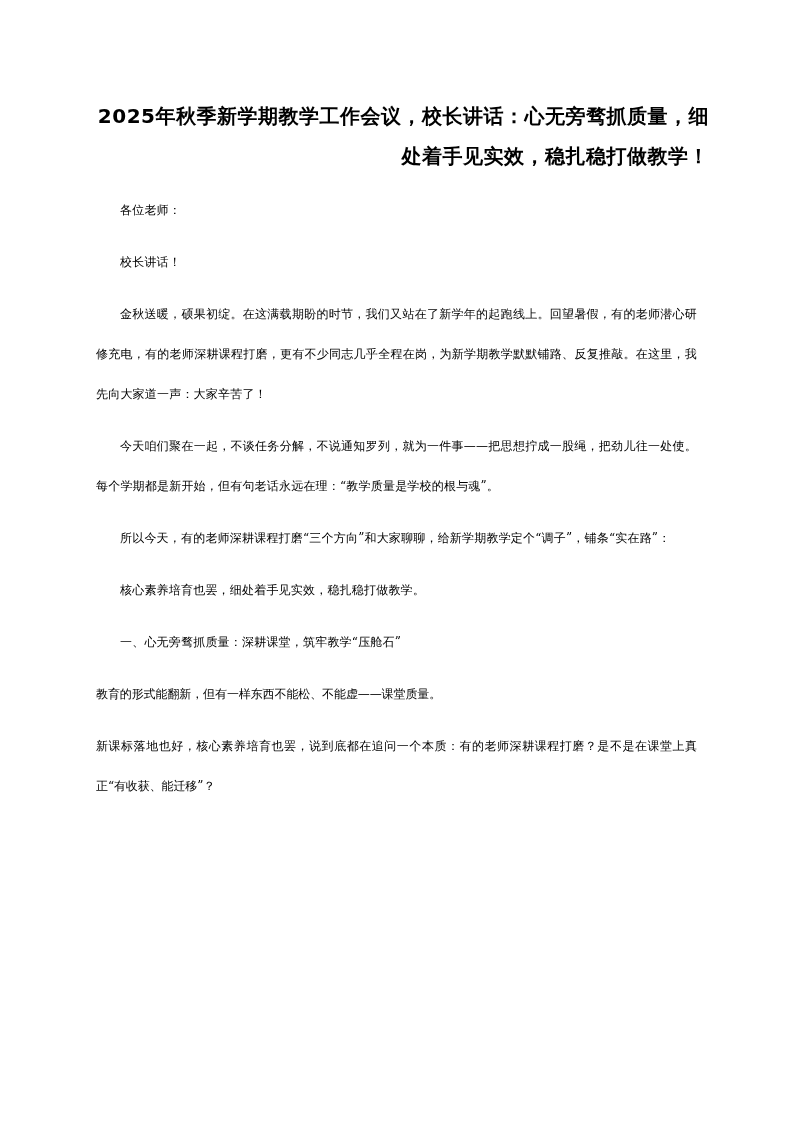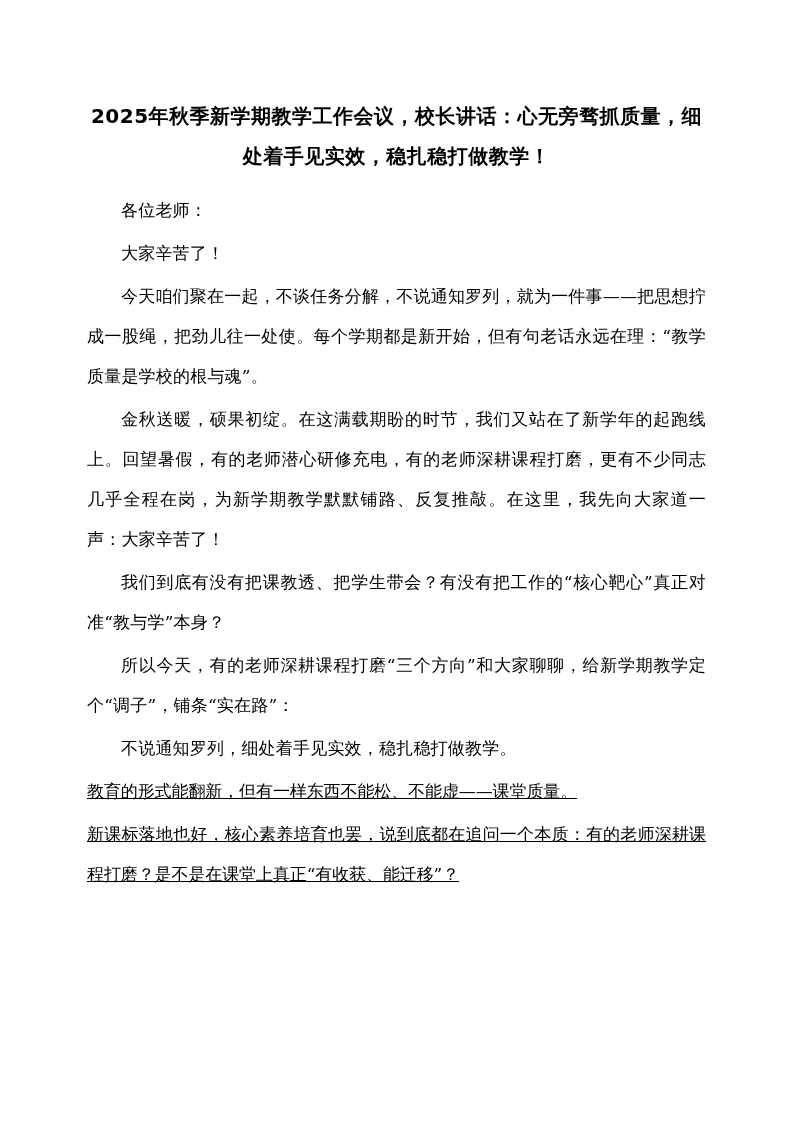--- a/index.html
+++ b/index.html
@@ -27,7 +27,7 @@
     font-weight: bold;
     font-size: 20px;
     line-height: 40px;
-    text-align: center;
+    text-align: right;
     letter-spacing: 0.5px;
     margin: 0 0 14px 0;
     text-indent: 0;

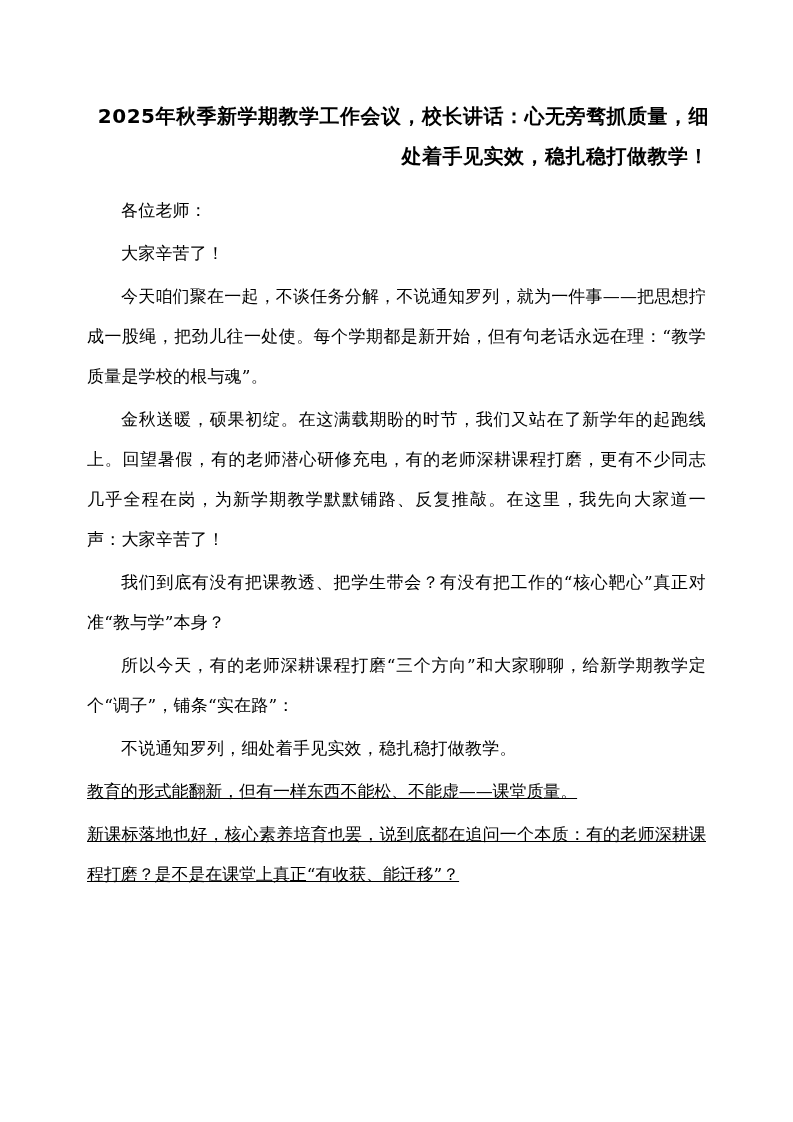--- a/index.html
+++ b/index.html
@@ -33,9 +33,9 @@
     text-indent: 0;
   }
   .para {
-    font-size: 17px;
+    font-size: 12px;
     line-height: 40px;
-    margin: 3px;
+    margin: 12px;
     text-align: justify;
     text-justify: inter-ideograph;
     text-indent: 2em;

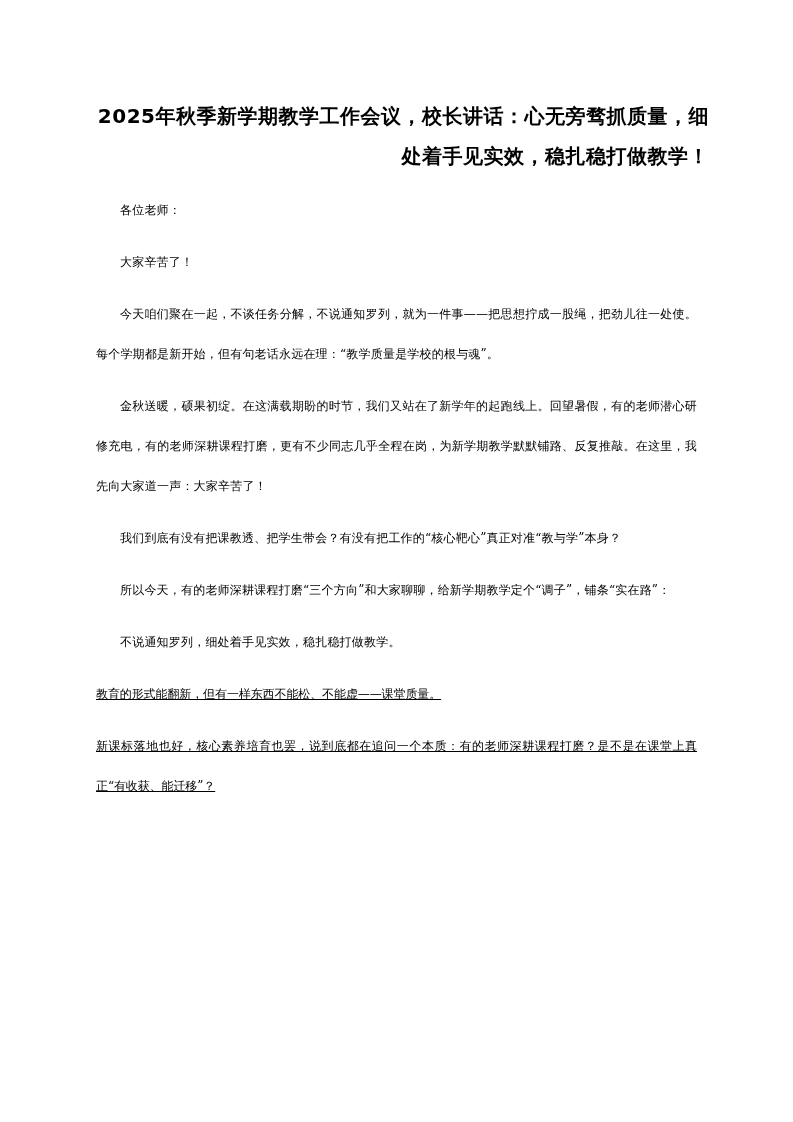--- a/index.html
+++ b/index.html
@@ -57,7 +57,7 @@
   <h1 class="doc-title">2025年秋季新学期教学工作会议，校长讲话：心无旁骛抓质量，细处着手见实效，稳扎稳打做教学！</h1>
 
   <p class="para">各位老师：</p>
-  <p class="para">大家辛苦了！</p>
+  <p class="para">校长讲话！</p>
   <p class="para">今天咱们聚在一起，不谈任务分解，不说通知罗列，就为一件事——把思想拧成一股绳，把劲儿往一处使。每个学期都是新开始，但有句老话永远在理：“教学质量是学校的根与魂”。</p>
   <p class="para">金秋送暖，硕果初绽。在这满载期盼的时节，我们又站在了新学年的起跑线上。回望暑假，有的老师潜心研修充电，有的老师深耕课程打磨，更有不少同志几乎全程在岗，为新学期教学默默铺路、反复推敲。在这里，我先向大家道一声：大家辛苦了！</p>
   <p class="para">我们到底有没有把课教透、把学生带会？有没有把工作的“核心靶心”真正对准“教与学”本身？</p>

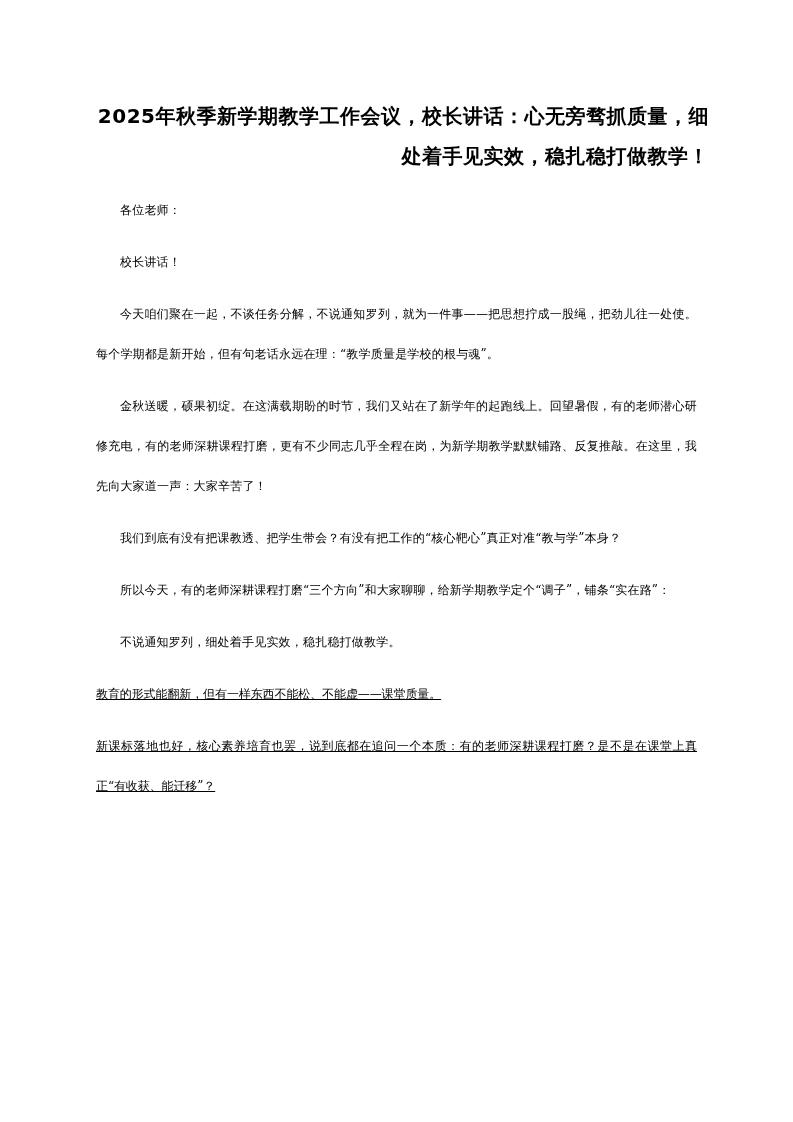--- a/index.html
+++ b/index.html
@@ -58,8 +58,8 @@
 
   <p class="para">各位老师：</p>
   <p class="para">校长讲话！</p>
+  <p class="para">金秋送暖，硕果初绽。在这满载期盼的时节，我们又站在了新学年的起跑线上。回望暑假，有的老师潜心研修充电，有的老师深耕课程打磨，更有不少同志几乎全程在岗，为新学期教学默默铺路、反复推敲。在这里，我先向大家道一声：大家辛苦了！</p>
   <p class="para">今天咱们聚在一起，不谈任务分解，不说通知罗列，就为一件事——把思想拧成一股绳，把劲儿往一处使。每个学期都是新开始，但有句老话永远在理：“教学质量是学校的根与魂”。</p>
-  <p class="para">金秋送暖，硕果初绽。在这满载期盼的时节，我们又站在了新学年的起跑线上。回望暑假，有的老师潜心研修充电，有的老师深耕课程打磨，更有不少同志几乎全程在岗，为新学期教学默默铺路、反复推敲。在这里，我先向大家道一声：大家辛苦了！</p>
   <p class="para">我们到底有没有把课教透、把学生带会？有没有把工作的“核心靶心”真正对准“教与学”本身？</p>
   <p class="para">所以今天，有的老师深耕课程打磨“三个方向”和大家聊聊，给新学期教学定个“调子”，铺条“实在路”：</p>
   <p class="para">不说通知罗列，细处着手见实效，稳扎稳打做教学。</p>

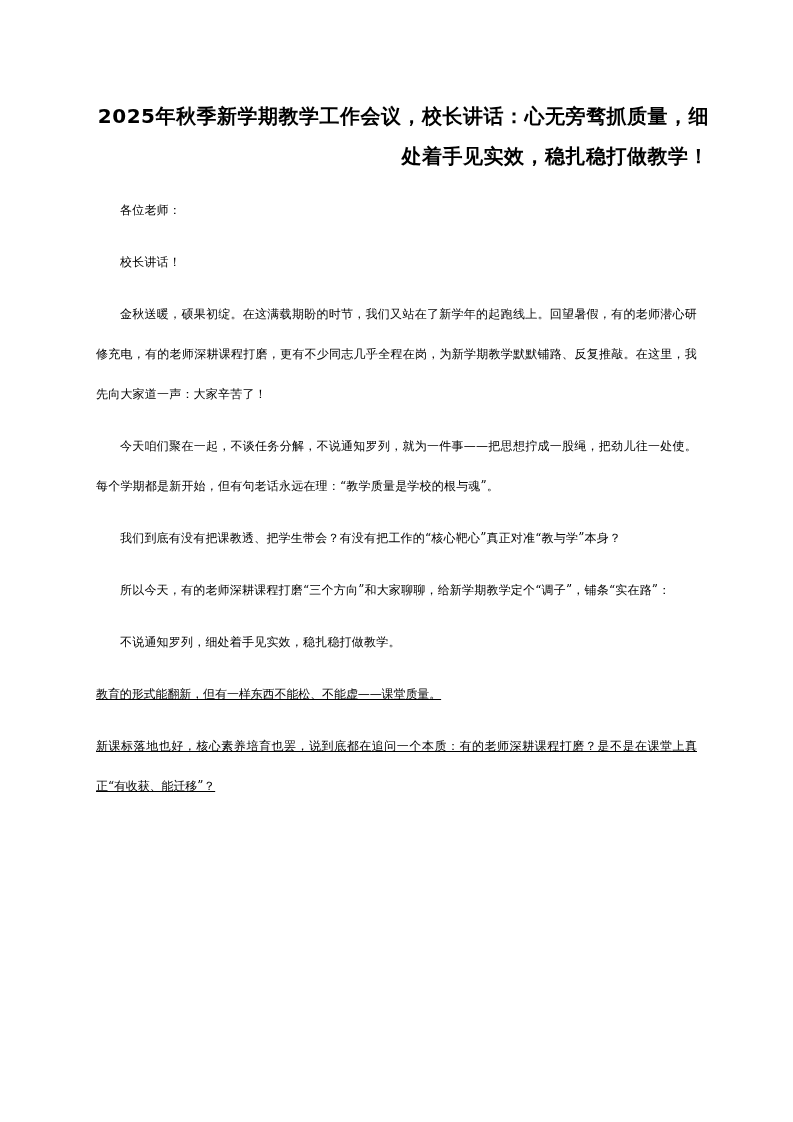--- a/index.html
+++ b/index.html
@@ -60,7 +60,6 @@
   <p class="para">校长讲话！</p>
   <p class="para">金秋送暖，硕果初绽。在这满载期盼的时节，我们又站在了新学年的起跑线上。回望暑假，有的老师潜心研修充电，有的老师深耕课程打磨，更有不少同志几乎全程在岗，为新学期教学默默铺路、反复推敲。在这里，我先向大家道一声：大家辛苦了！</p>
   <p class="para">今天咱们聚在一起，不谈任务分解，不说通知罗列，就为一件事——把思想拧成一股绳，把劲儿往一处使。每个学期都是新开始，但有句老话永远在理：“教学质量是学校的根与魂”。</p>
-  <p class="para">我们到底有没有把课教透、把学生带会？有没有把工作的“核心靶心”真正对准“教与学”本身？</p>
   <p class="para">所以今天，有的老师深耕课程打磨“三个方向”和大家聊聊，给新学期教学定个“调子”，铺条“实在路”：</p>
   <p class="para">不说通知罗列，细处着手见实效，稳扎稳打做教学。</p>
   <p class="para noindent tight">教育的形式能翻新，但有一样东西不能松、不能虚——课堂质量。</p>

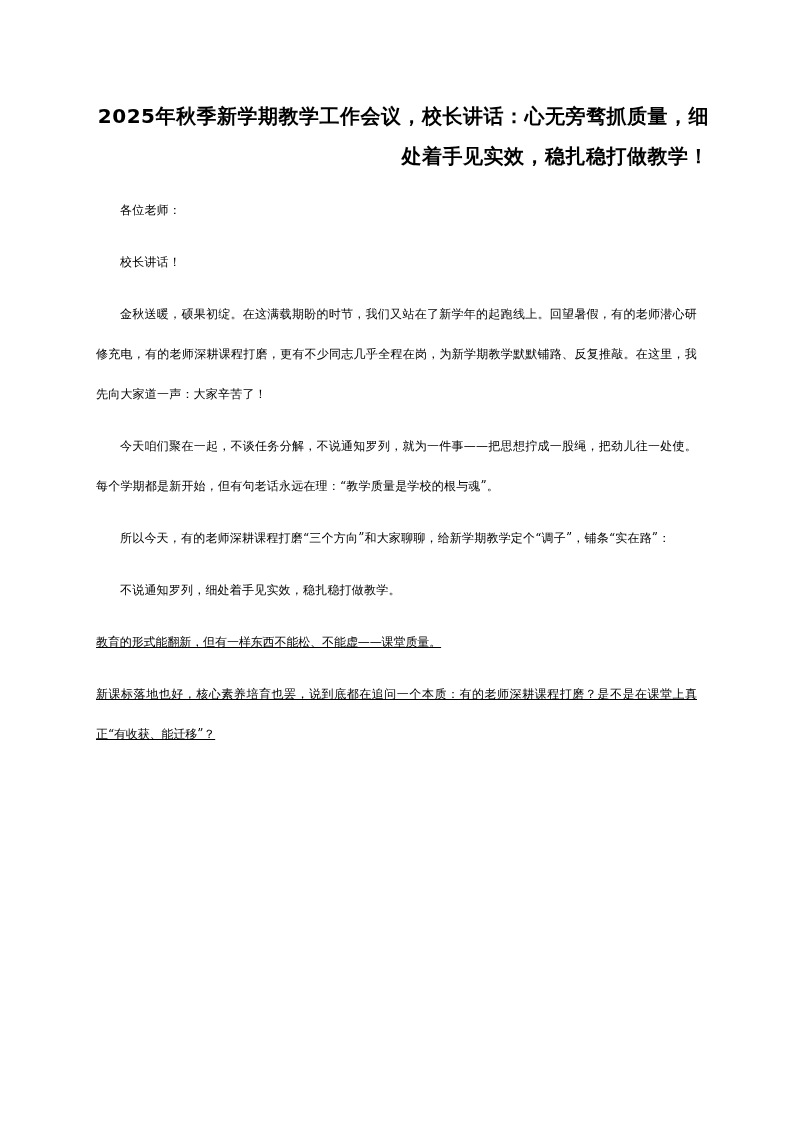--- a/index.html
+++ b/index.html
@@ -61,7 +61,7 @@
   <p class="para">金秋送暖，硕果初绽。在这满载期盼的时节，我们又站在了新学年的起跑线上。回望暑假，有的老师潜心研修充电，有的老师深耕课程打磨，更有不少同志几乎全程在岗，为新学期教学默默铺路、反复推敲。在这里，我先向大家道一声：大家辛苦了！</p>
   <p class="para">今天咱们聚在一起，不谈任务分解，不说通知罗列，就为一件事——把思想拧成一股绳，把劲儿往一处使。每个学期都是新开始，但有句老话永远在理：“教学质量是学校的根与魂”。</p>
   <p class="para">所以今天，有的老师深耕课程打磨“三个方向”和大家聊聊，给新学期教学定个“调子”，铺条“实在路”：</p>
-  <p class="para">不说通知罗列，细处着手见实效，稳扎稳打做教学。</p>
+  <p class="para">核心素养培育也罢，细处着手见实效，稳扎稳打做教学。</p>
   <p class="para noindent tight">教育的形式能翻新，但有一样东西不能松、不能虚——课堂质量。</p>
   <p class="para noindent tight">新课标落地也好，核心素养培育也罢，说到底都在追问一个本质：有的老师深耕课程打磨？是不是在课堂上真正“有收获、能迁移”？</p>
 

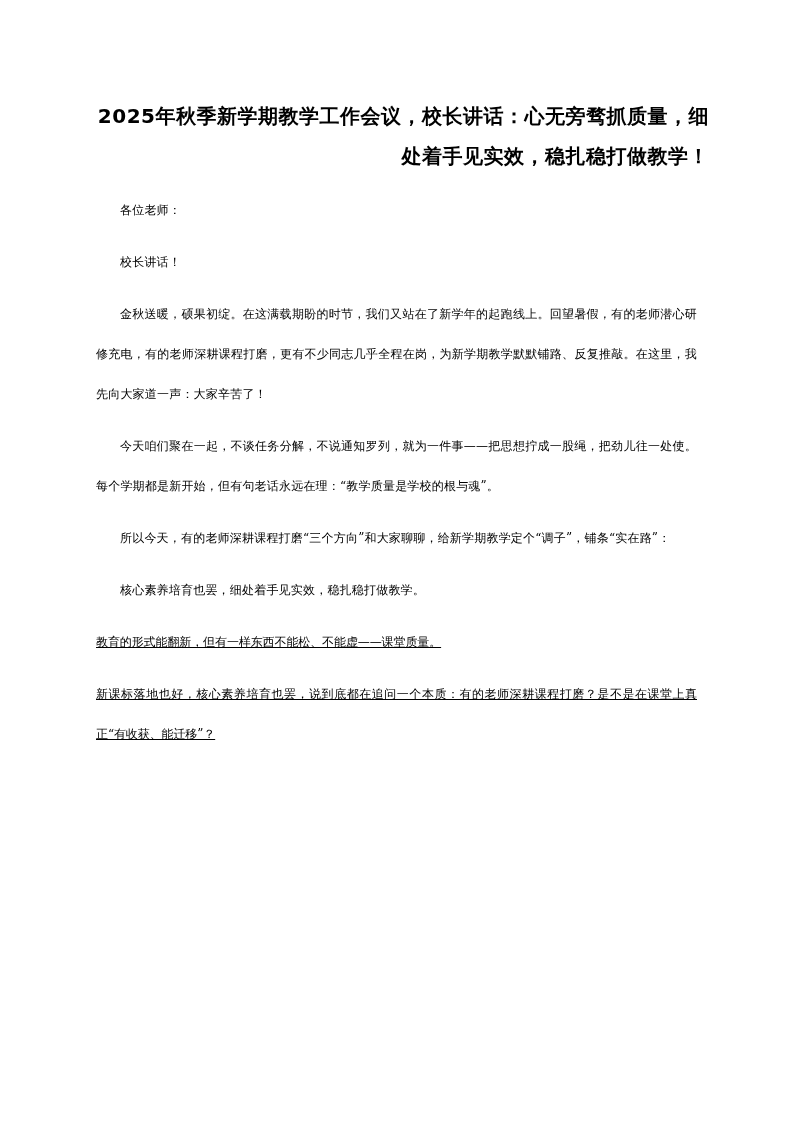--- a/index.html
+++ b/index.html
@@ -62,6 +62,7 @@
   <p class="para">今天咱们聚在一起，不谈任务分解，不说通知罗列，就为一件事——把思想拧成一股绳，把劲儿往一处使。每个学期都是新开始，但有句老话永远在理：“教学质量是学校的根与魂”。</p>
   <p class="para">所以今天，有的老师深耕课程打磨“三个方向”和大家聊聊，给新学期教学定个“调子”，铺条“实在路”：</p>
   <p class="para">核心素养培育也罢，细处着手见实效，稳扎稳打做教学。</p>
+  <p class="para">一、心无旁骛抓质量：深耕课堂，筑牢教学“压舱石”</p>
   <p class="para noindent tight">教育的形式能翻新，但有一样东西不能松、不能虚——课堂质量。</p>
   <p class="para noindent tight">新课标落地也好，核心素养培育也罢，说到底都在追问一个本质：有的老师深耕课程打磨？是不是在课堂上真正“有收获、能迁移”？</p>
 

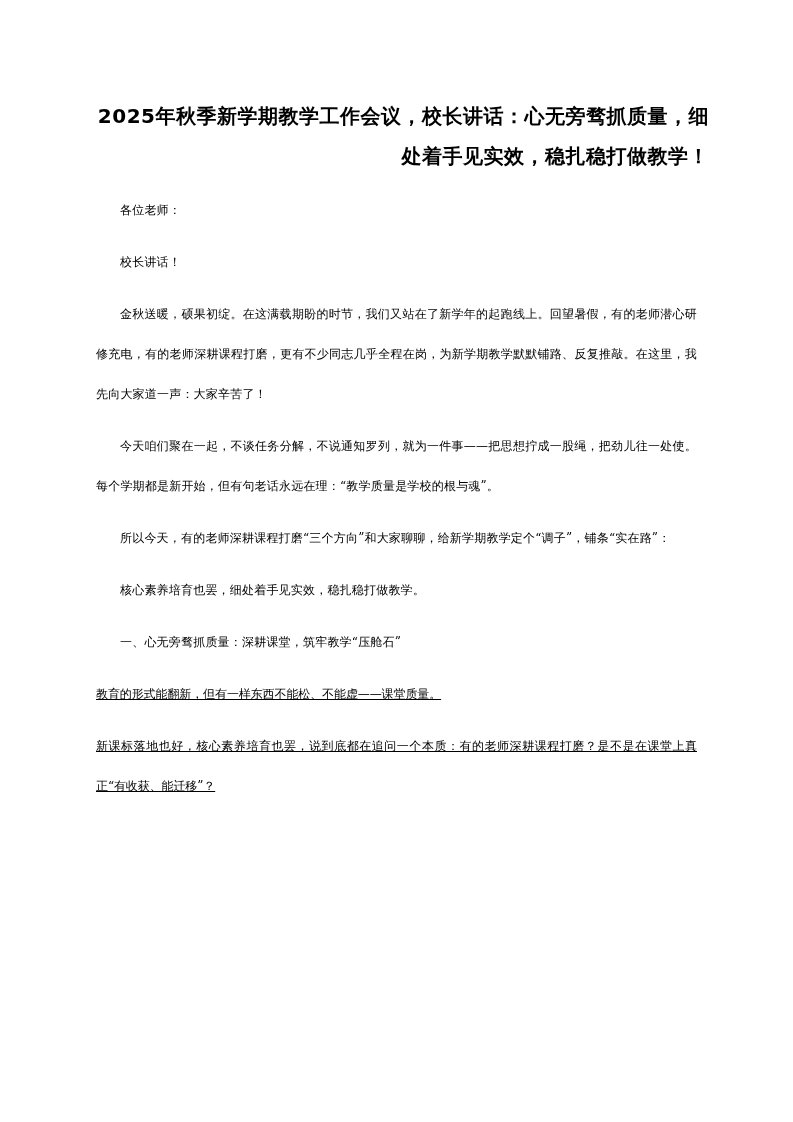--- a/index.html
+++ b/index.html
@@ -46,7 +46,6 @@
   }
   .para.noindent {
     text-indent: 0;
-    text-decoration: underline;
   }
 </style>
 </head>

